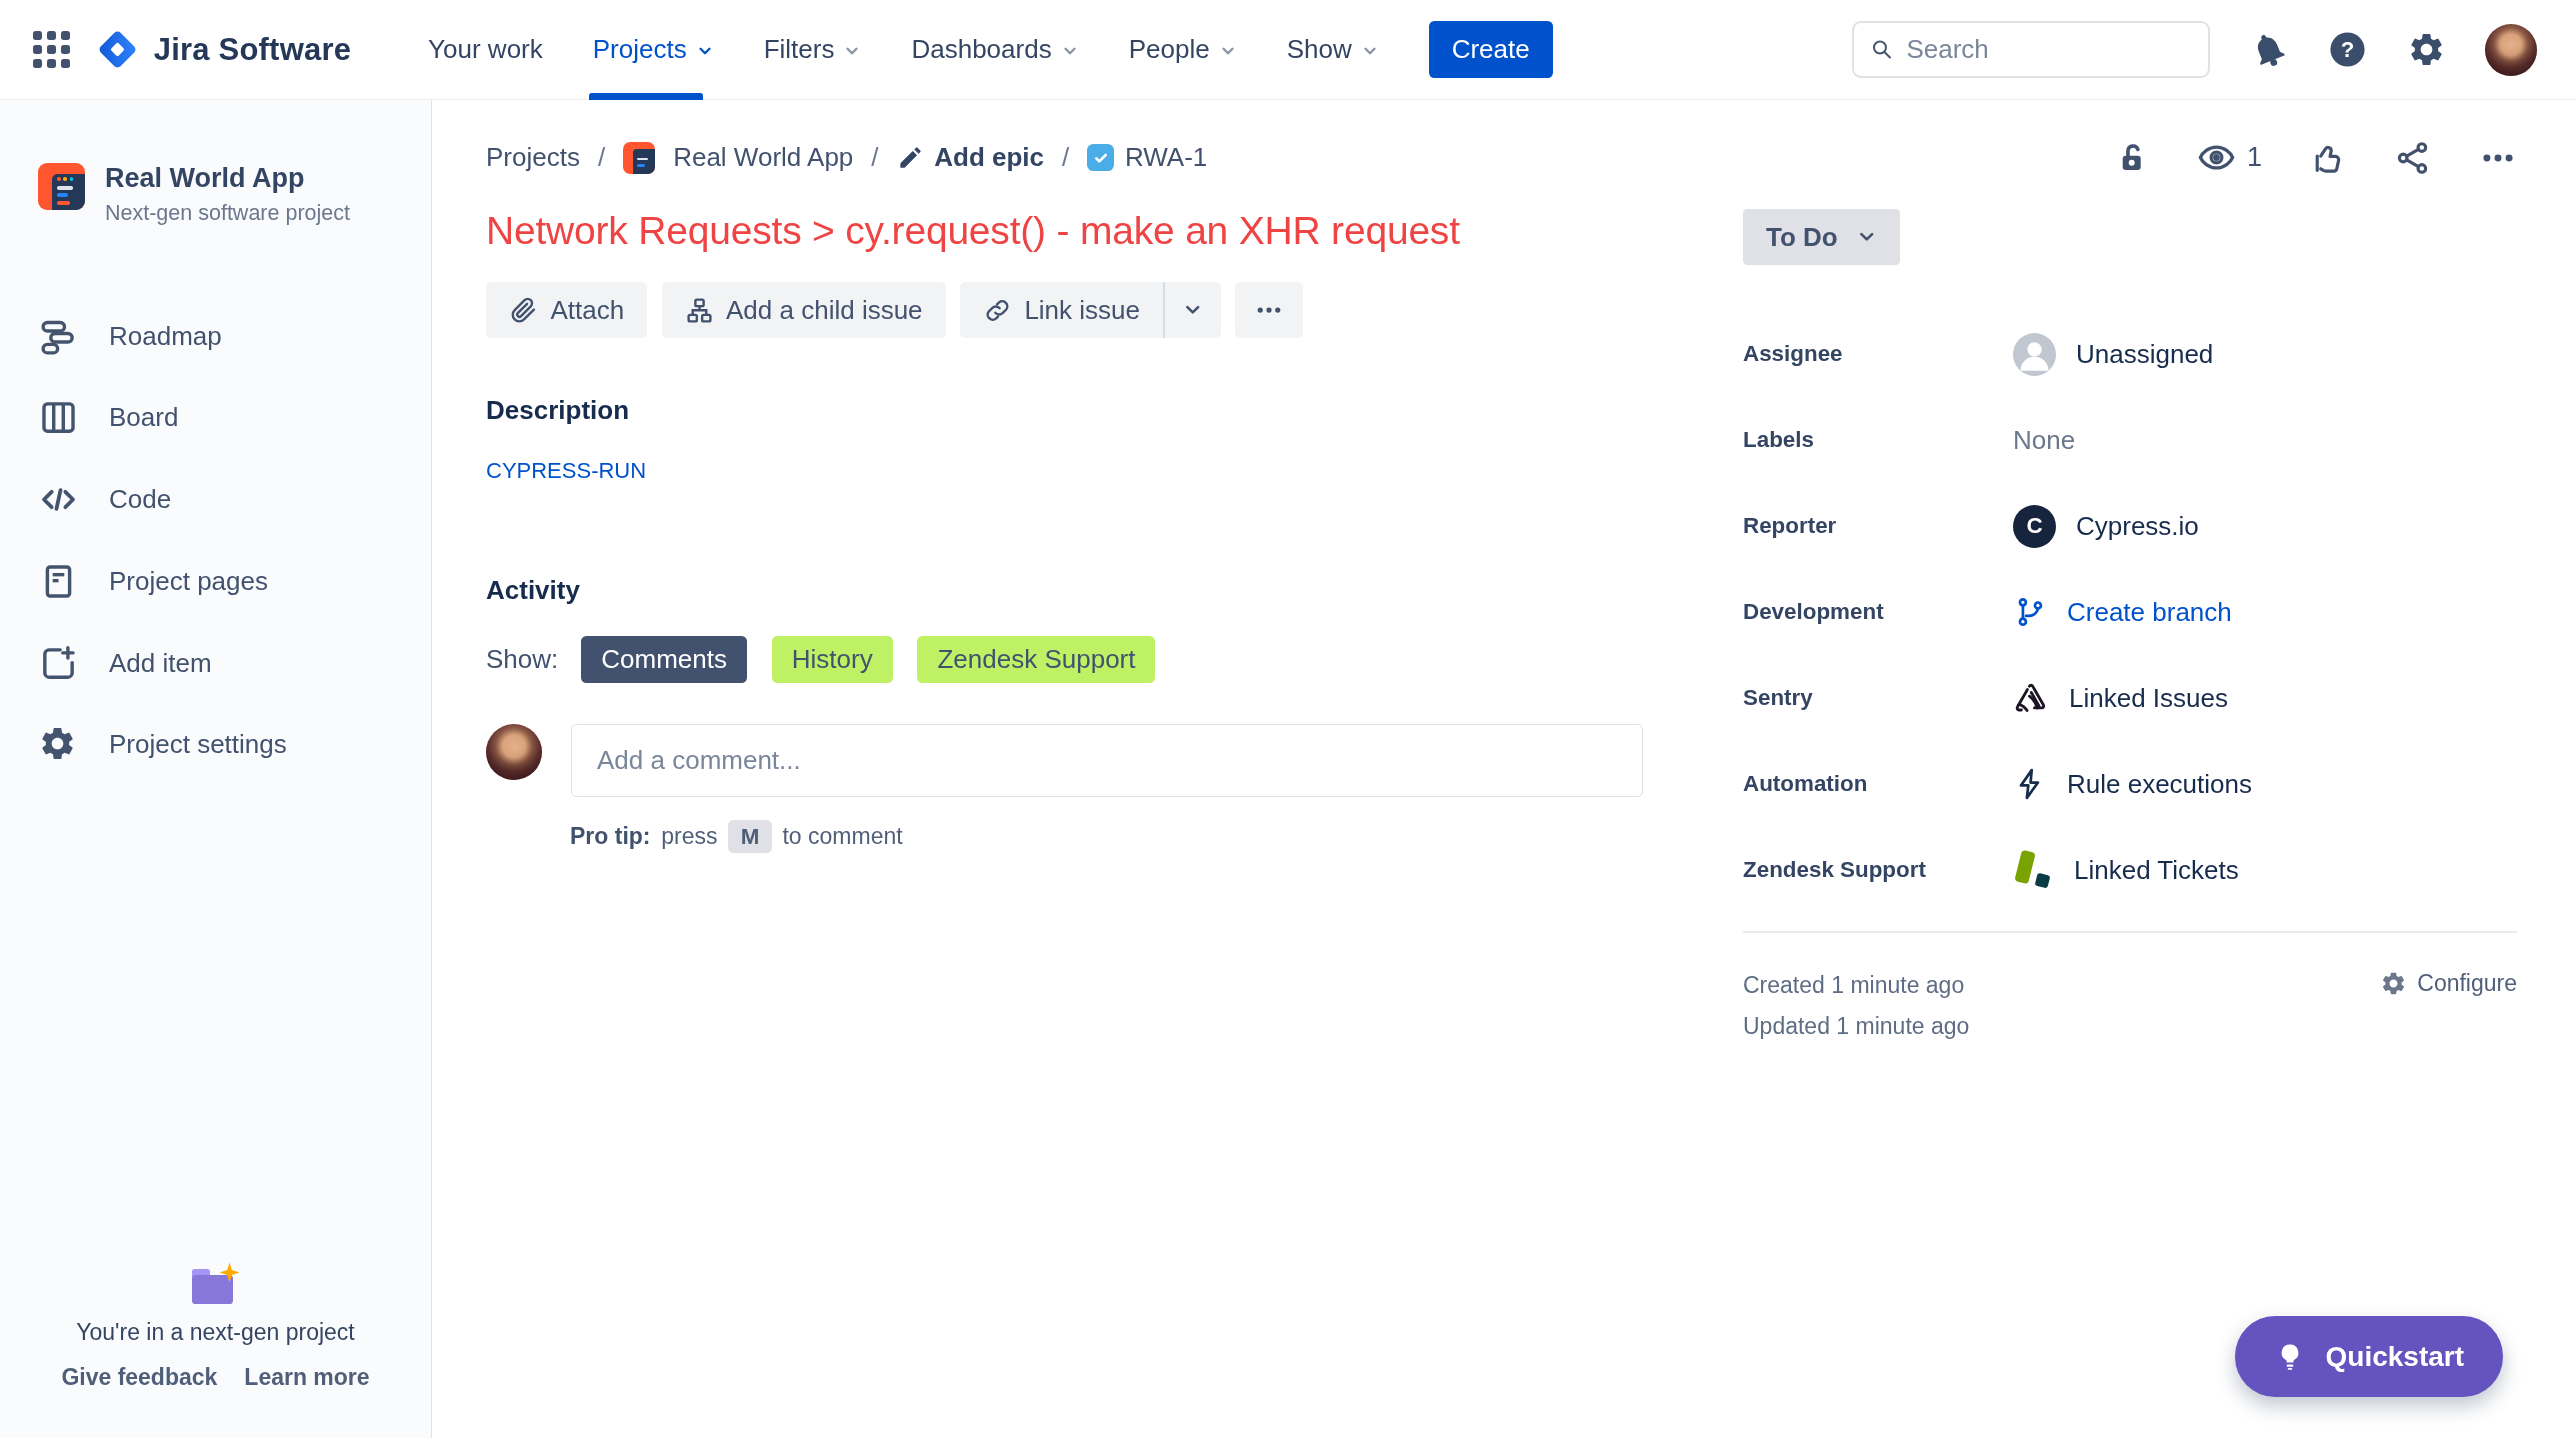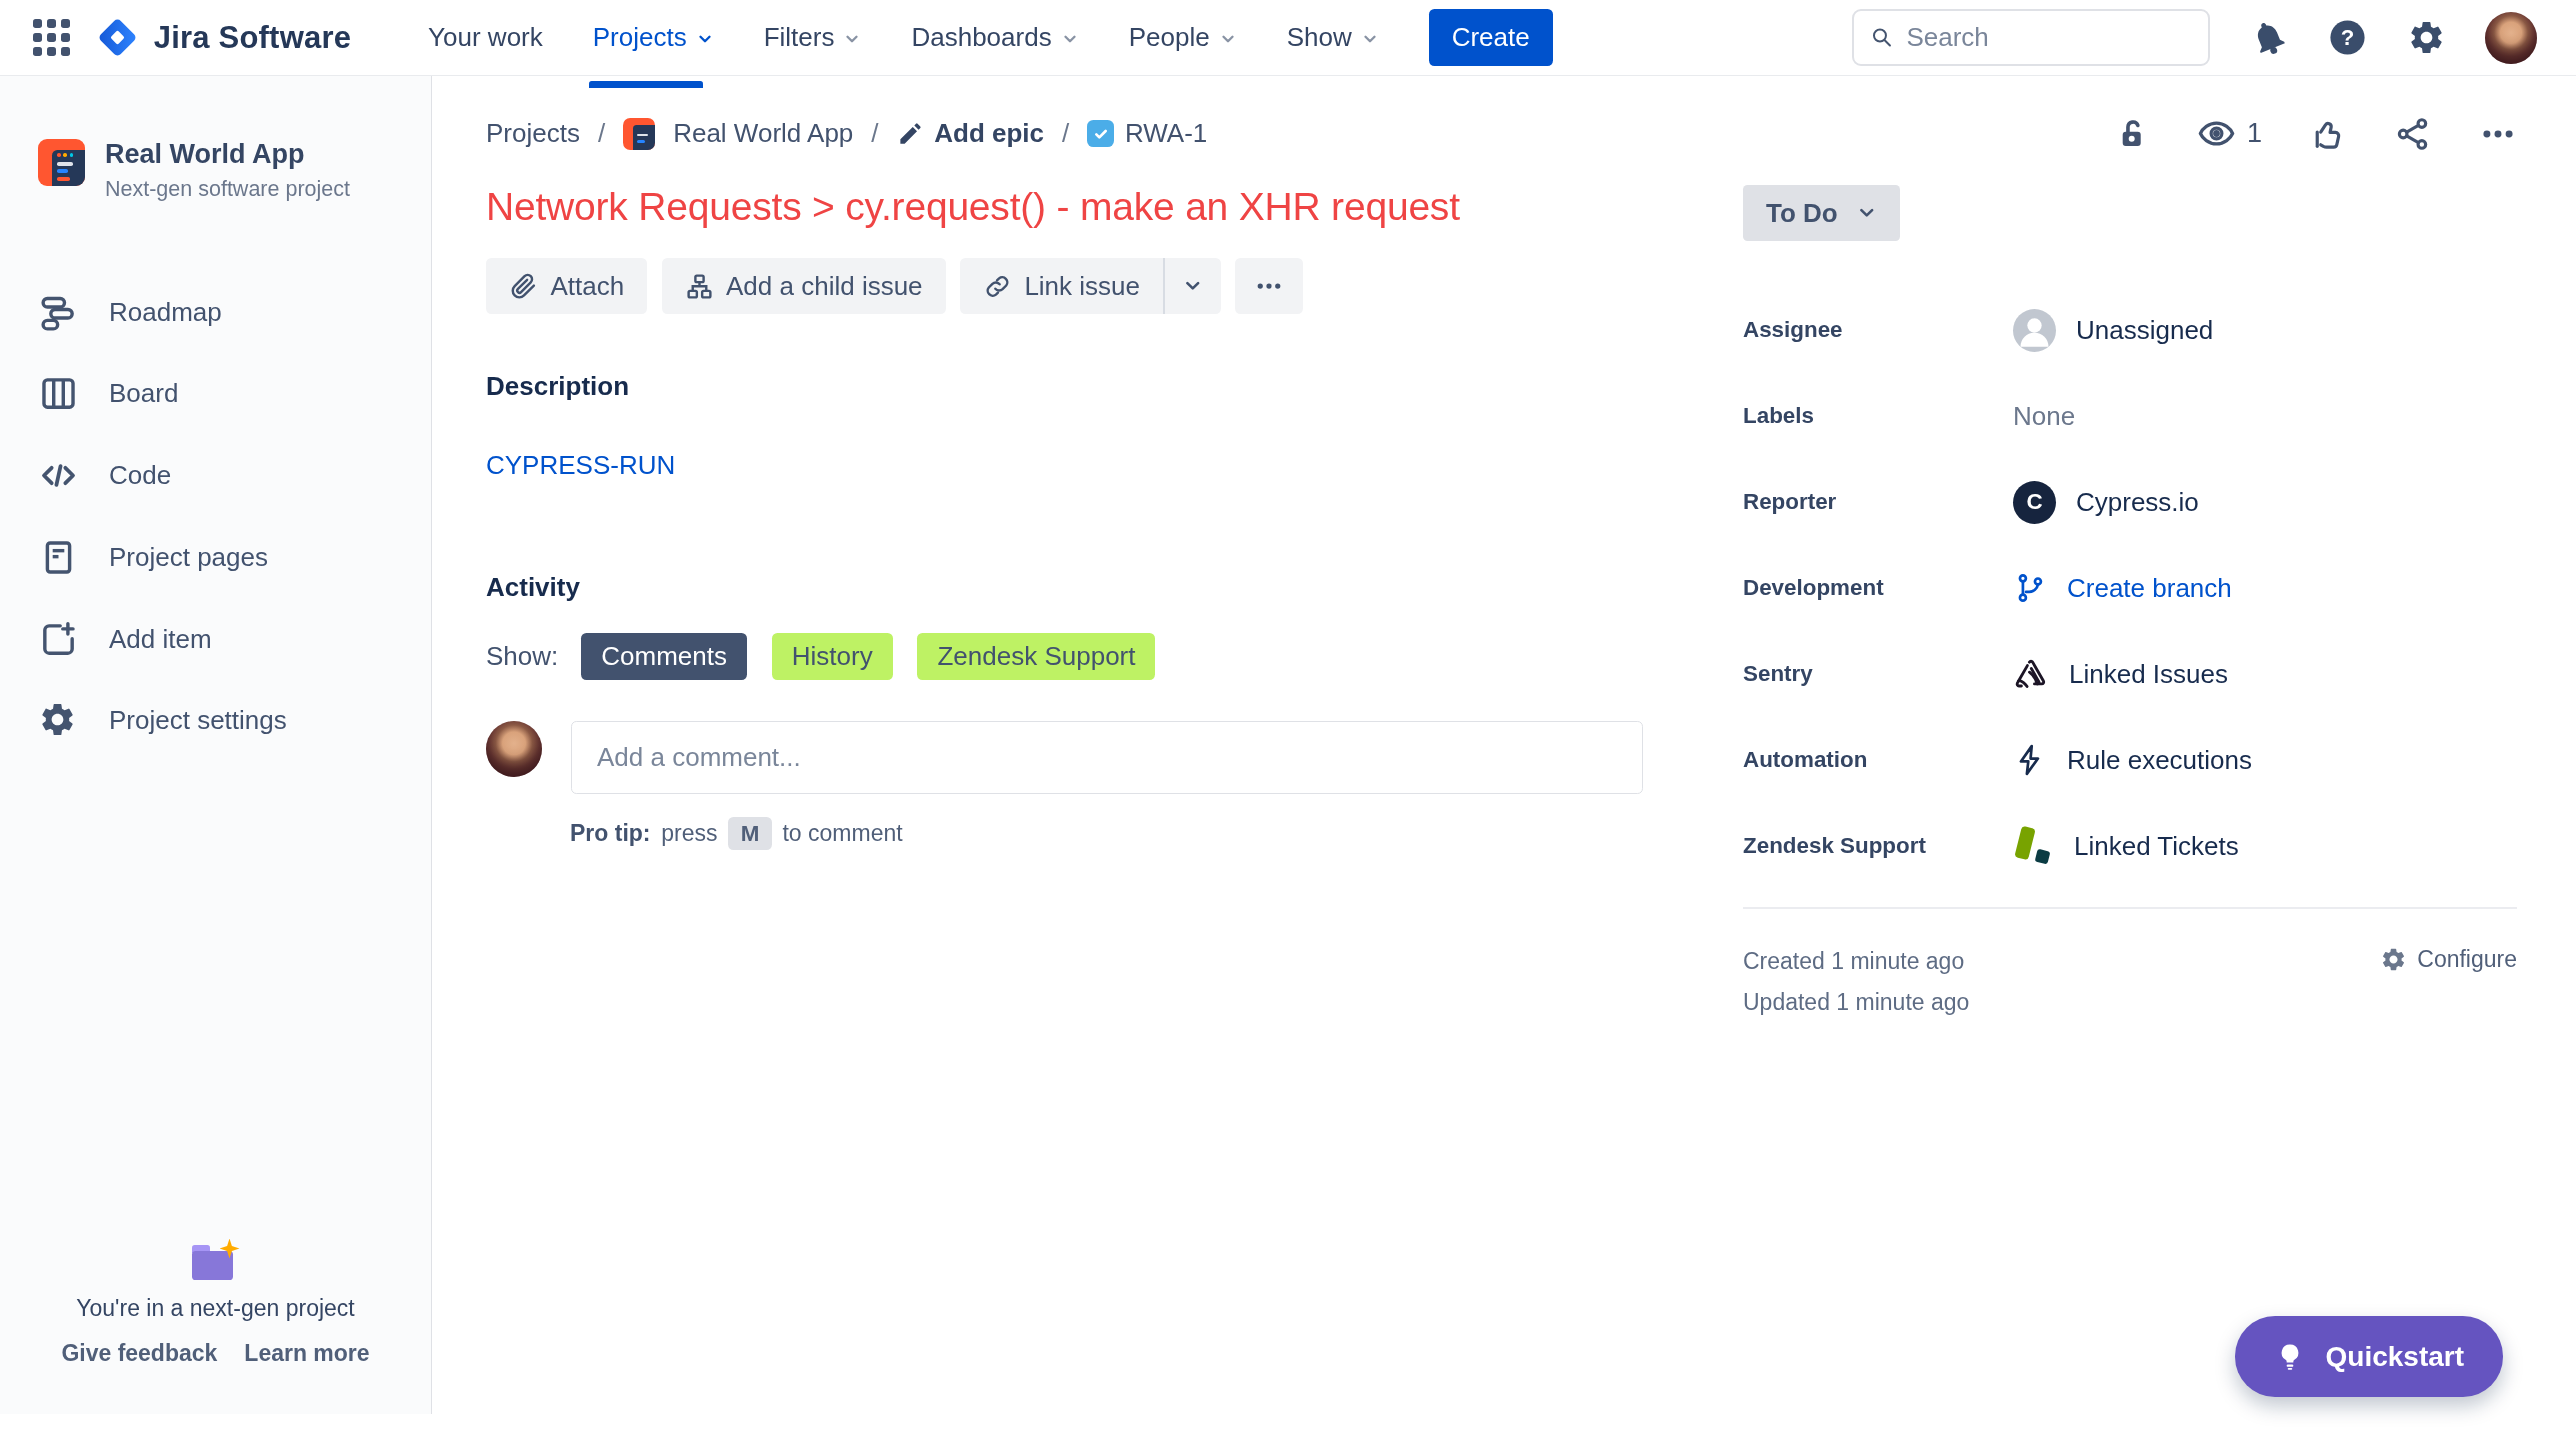--- a/index.html
+++ b/index.html
@@ -12,7 +12,7 @@
 
   
   .header {
-    height: 76px; display: flex; align-items: center;
+    height: 100px; display: flex; align-items: center;
     padding: 0 39px 0 30px; border-bottom: 1.8px solid #E9EBEE;
     background: #fff; position: relative; z-index: 5;
   }

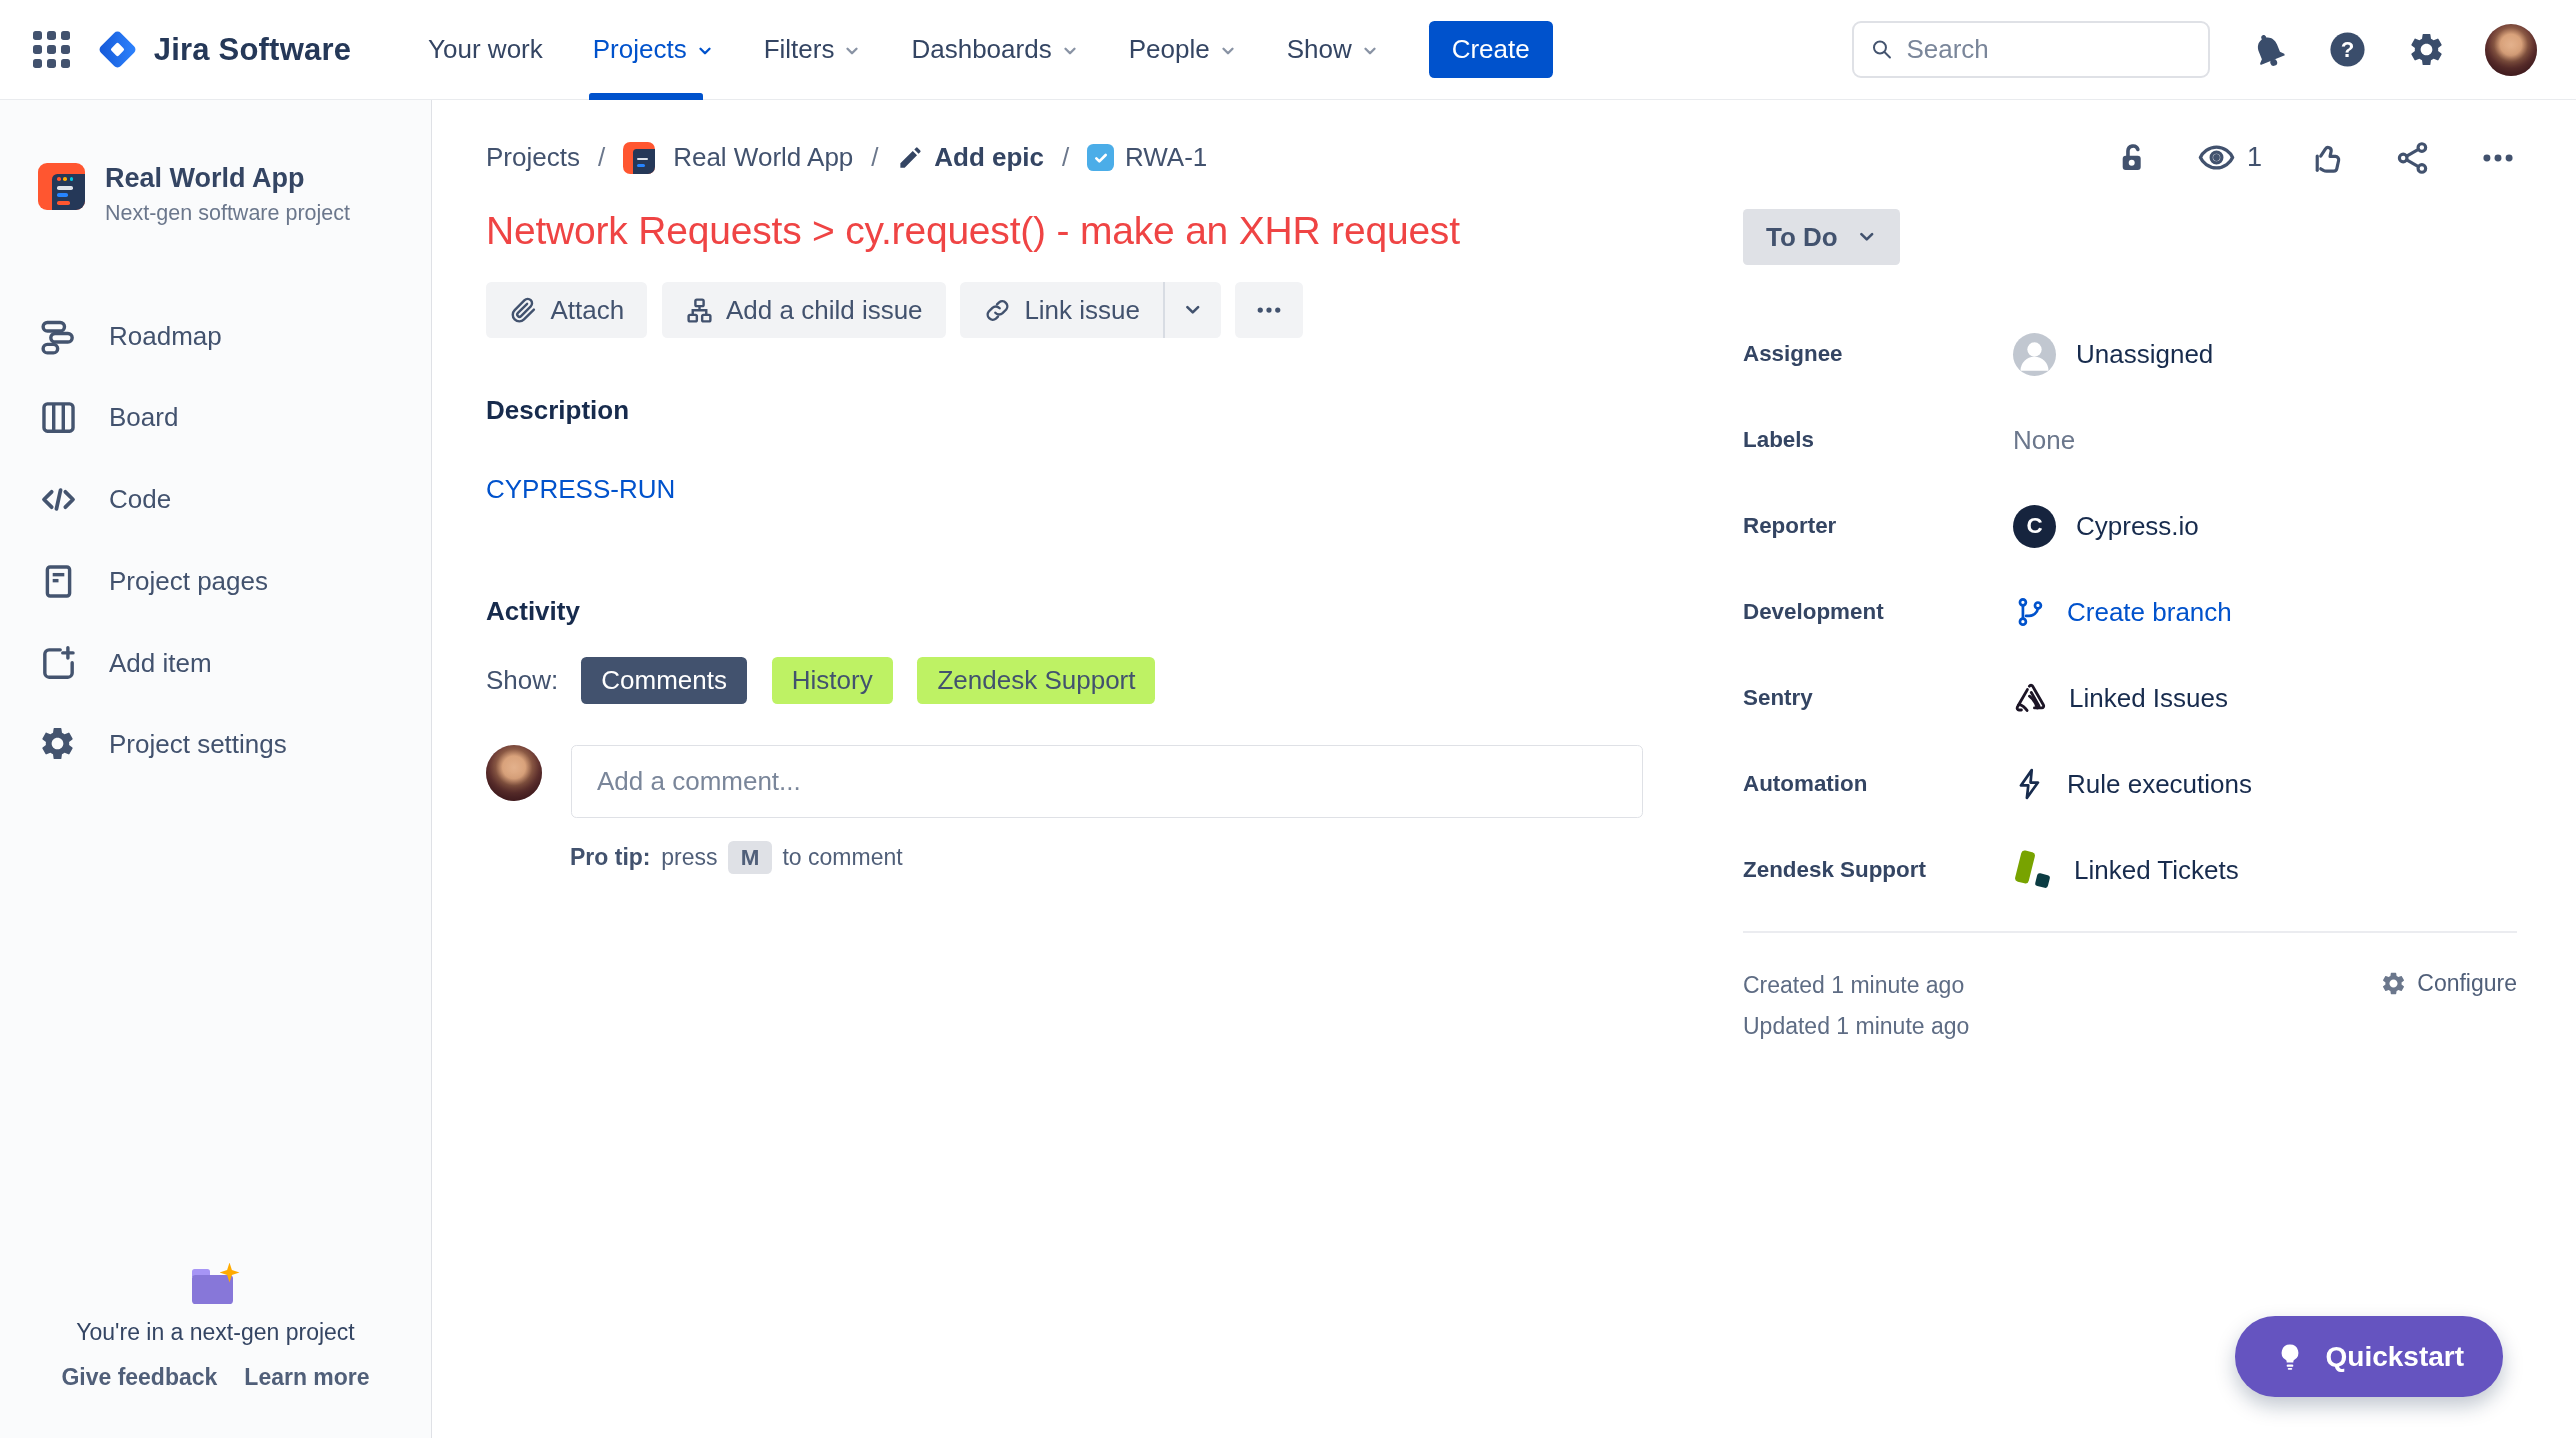--- a/index.html
+++ b/index.html
@@ -115,7 +115,7 @@
 
   .sec-heading { font-size: 26px; font-weight: 600; color: #172B4D; }
   .desc-heading { margin-top: 57px; }
-  .desc-link { margin-top: 48px; font-size: 26px; color: #0052CC; cursor: pointer; display: inline-block; }
+  .desc-link { margin-top: 32px; font-size: 22px; color: #0052CC; cursor: pointer; display: inline-block; }
   .activity-heading { margin-top: 91px; }
   .show-row { display: flex; align-items: center; gap: 23px; margin-top: 30px; }
   .show-lbl { font-size: 26px; color: #42526E; }

